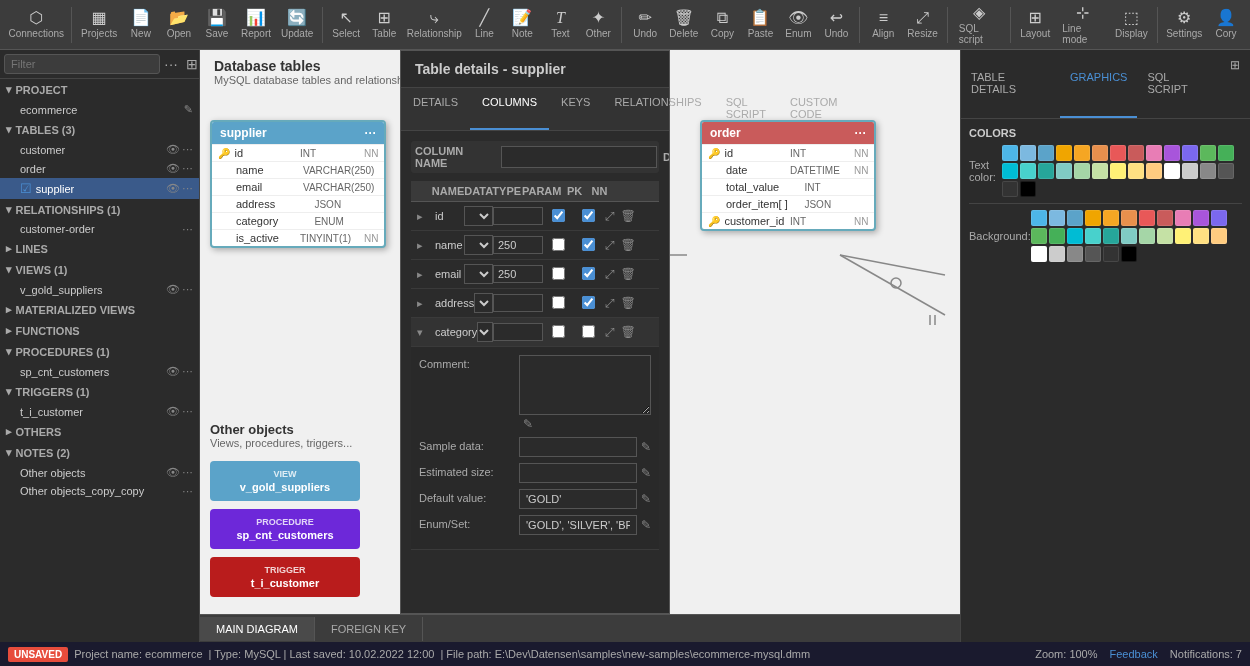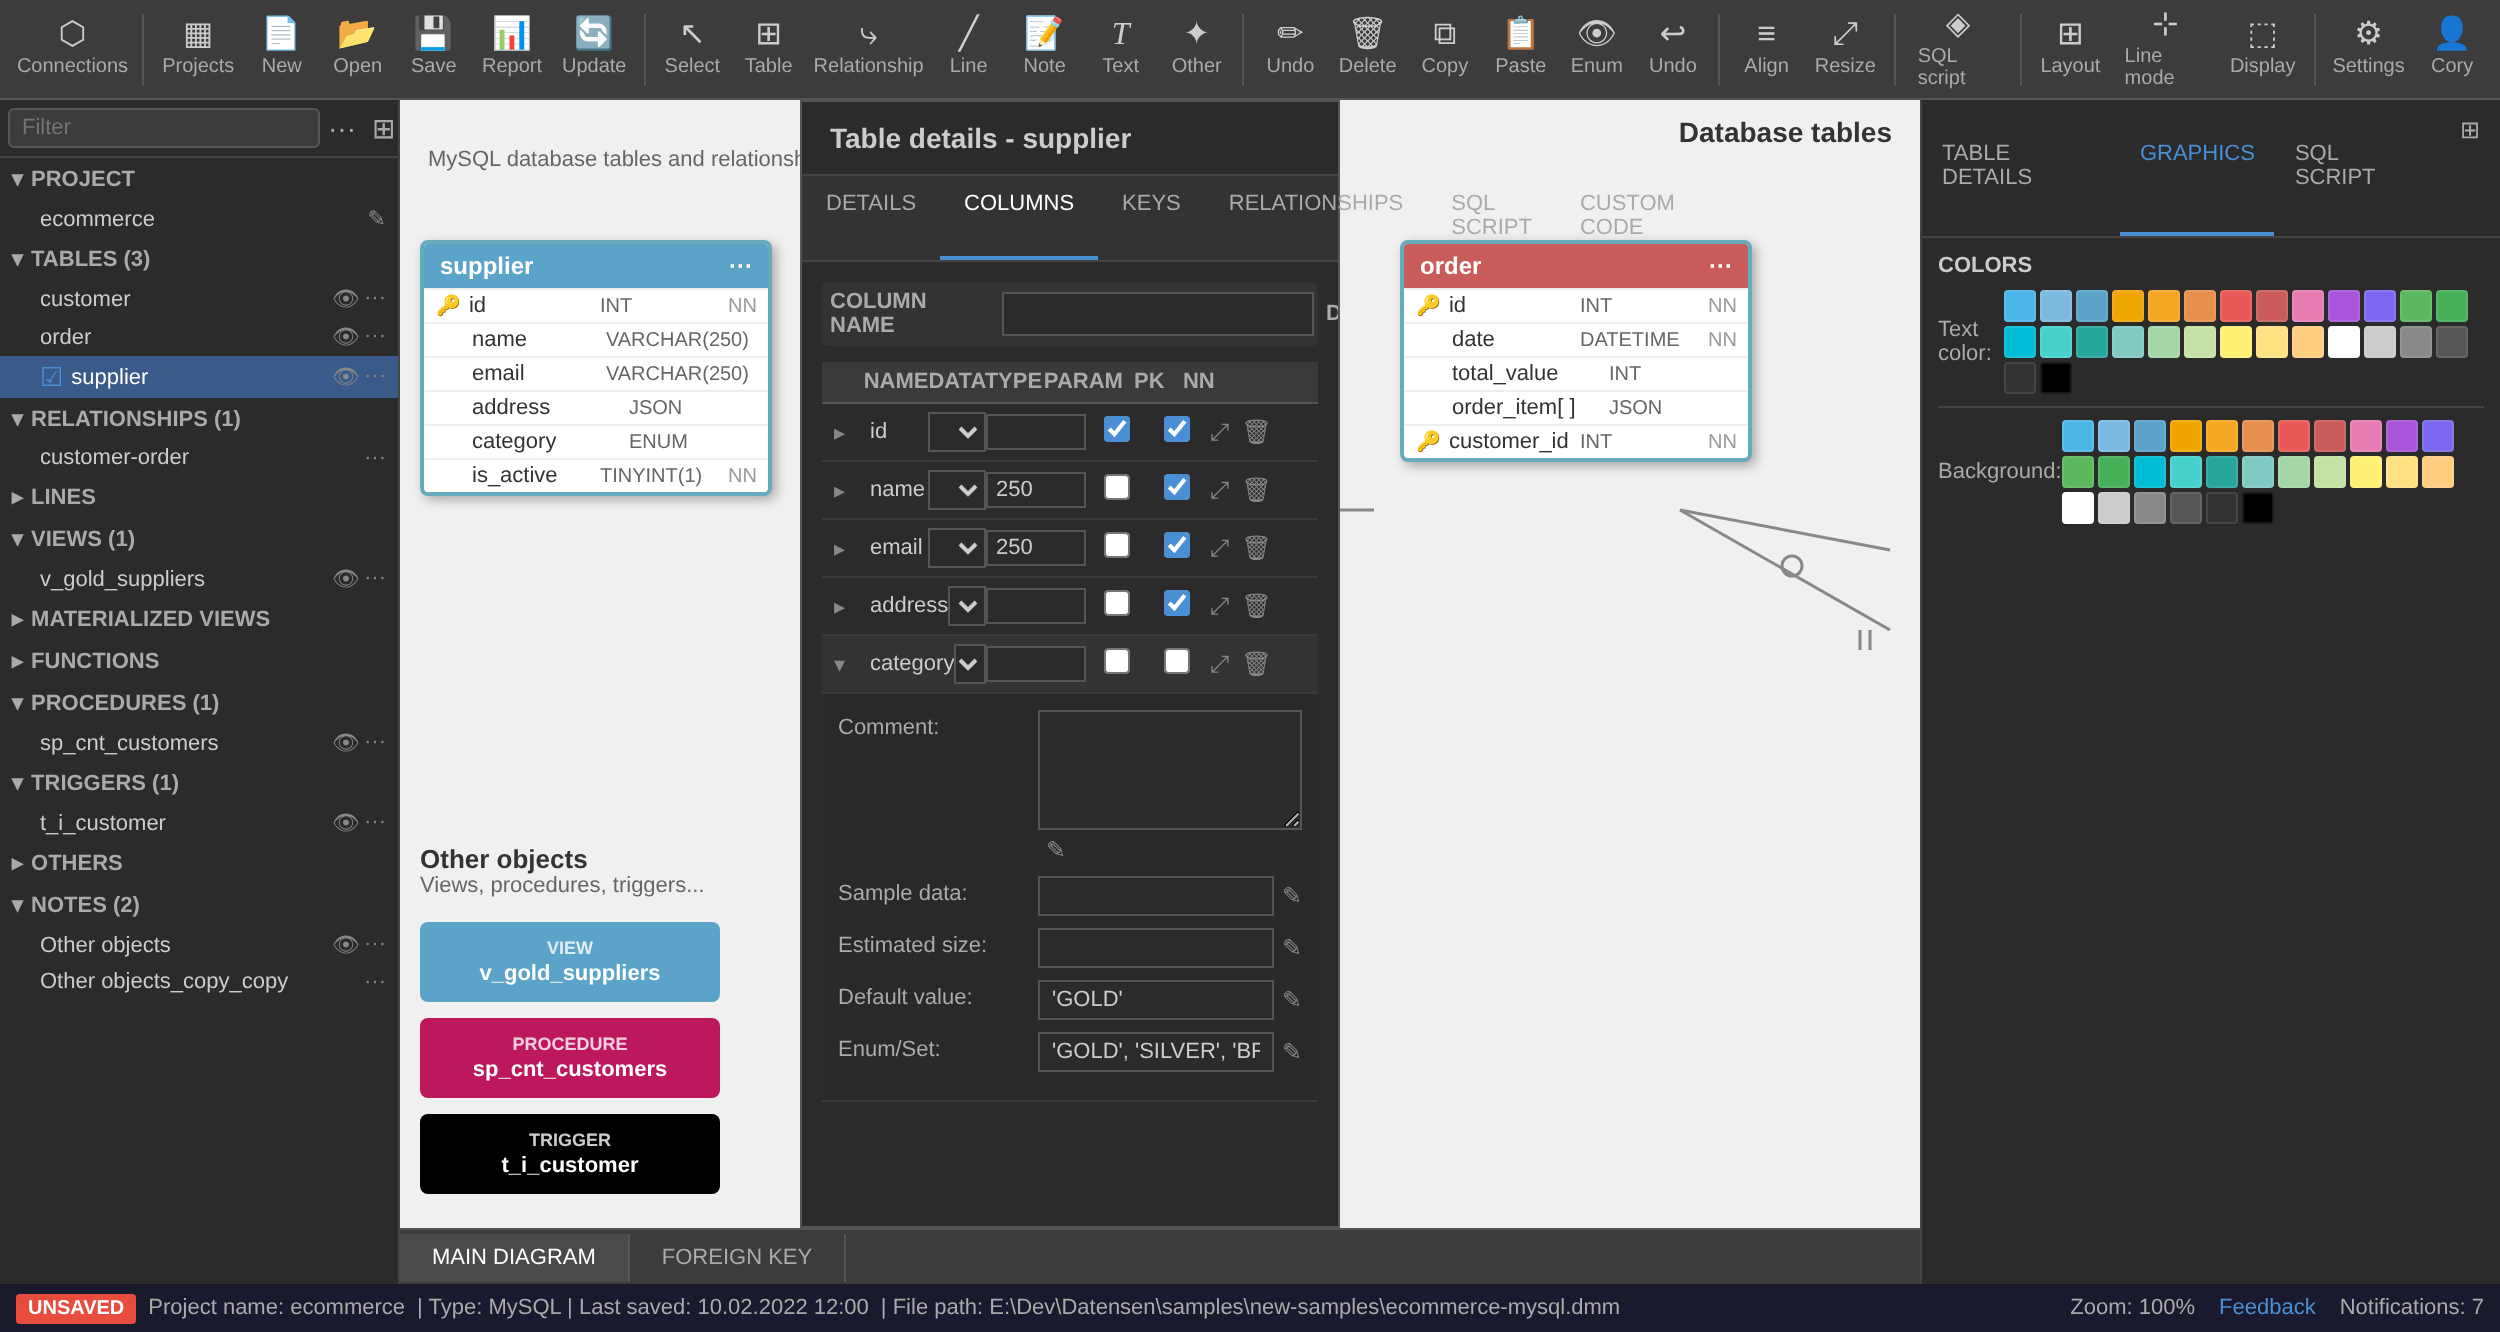--- a/index.html
+++ b/index.html
@@ -30,7 +30,7 @@
     
     .canvas-area { flex: 1; background: #f0f0f0; position: relative; overflow: hidden; }
     .canvas-header { background: #f0f0f0; padding: 8px 14px 4px; }
-    .canvas-title { font-size: 14px; font-weight: bold; color: #333; text-align: right; }
+    .canvas-title { font-size: 14px; font-weight: bold; color: #333; }
     .canvas-subtitle { font-size: 11px; color: #666; }
 
     

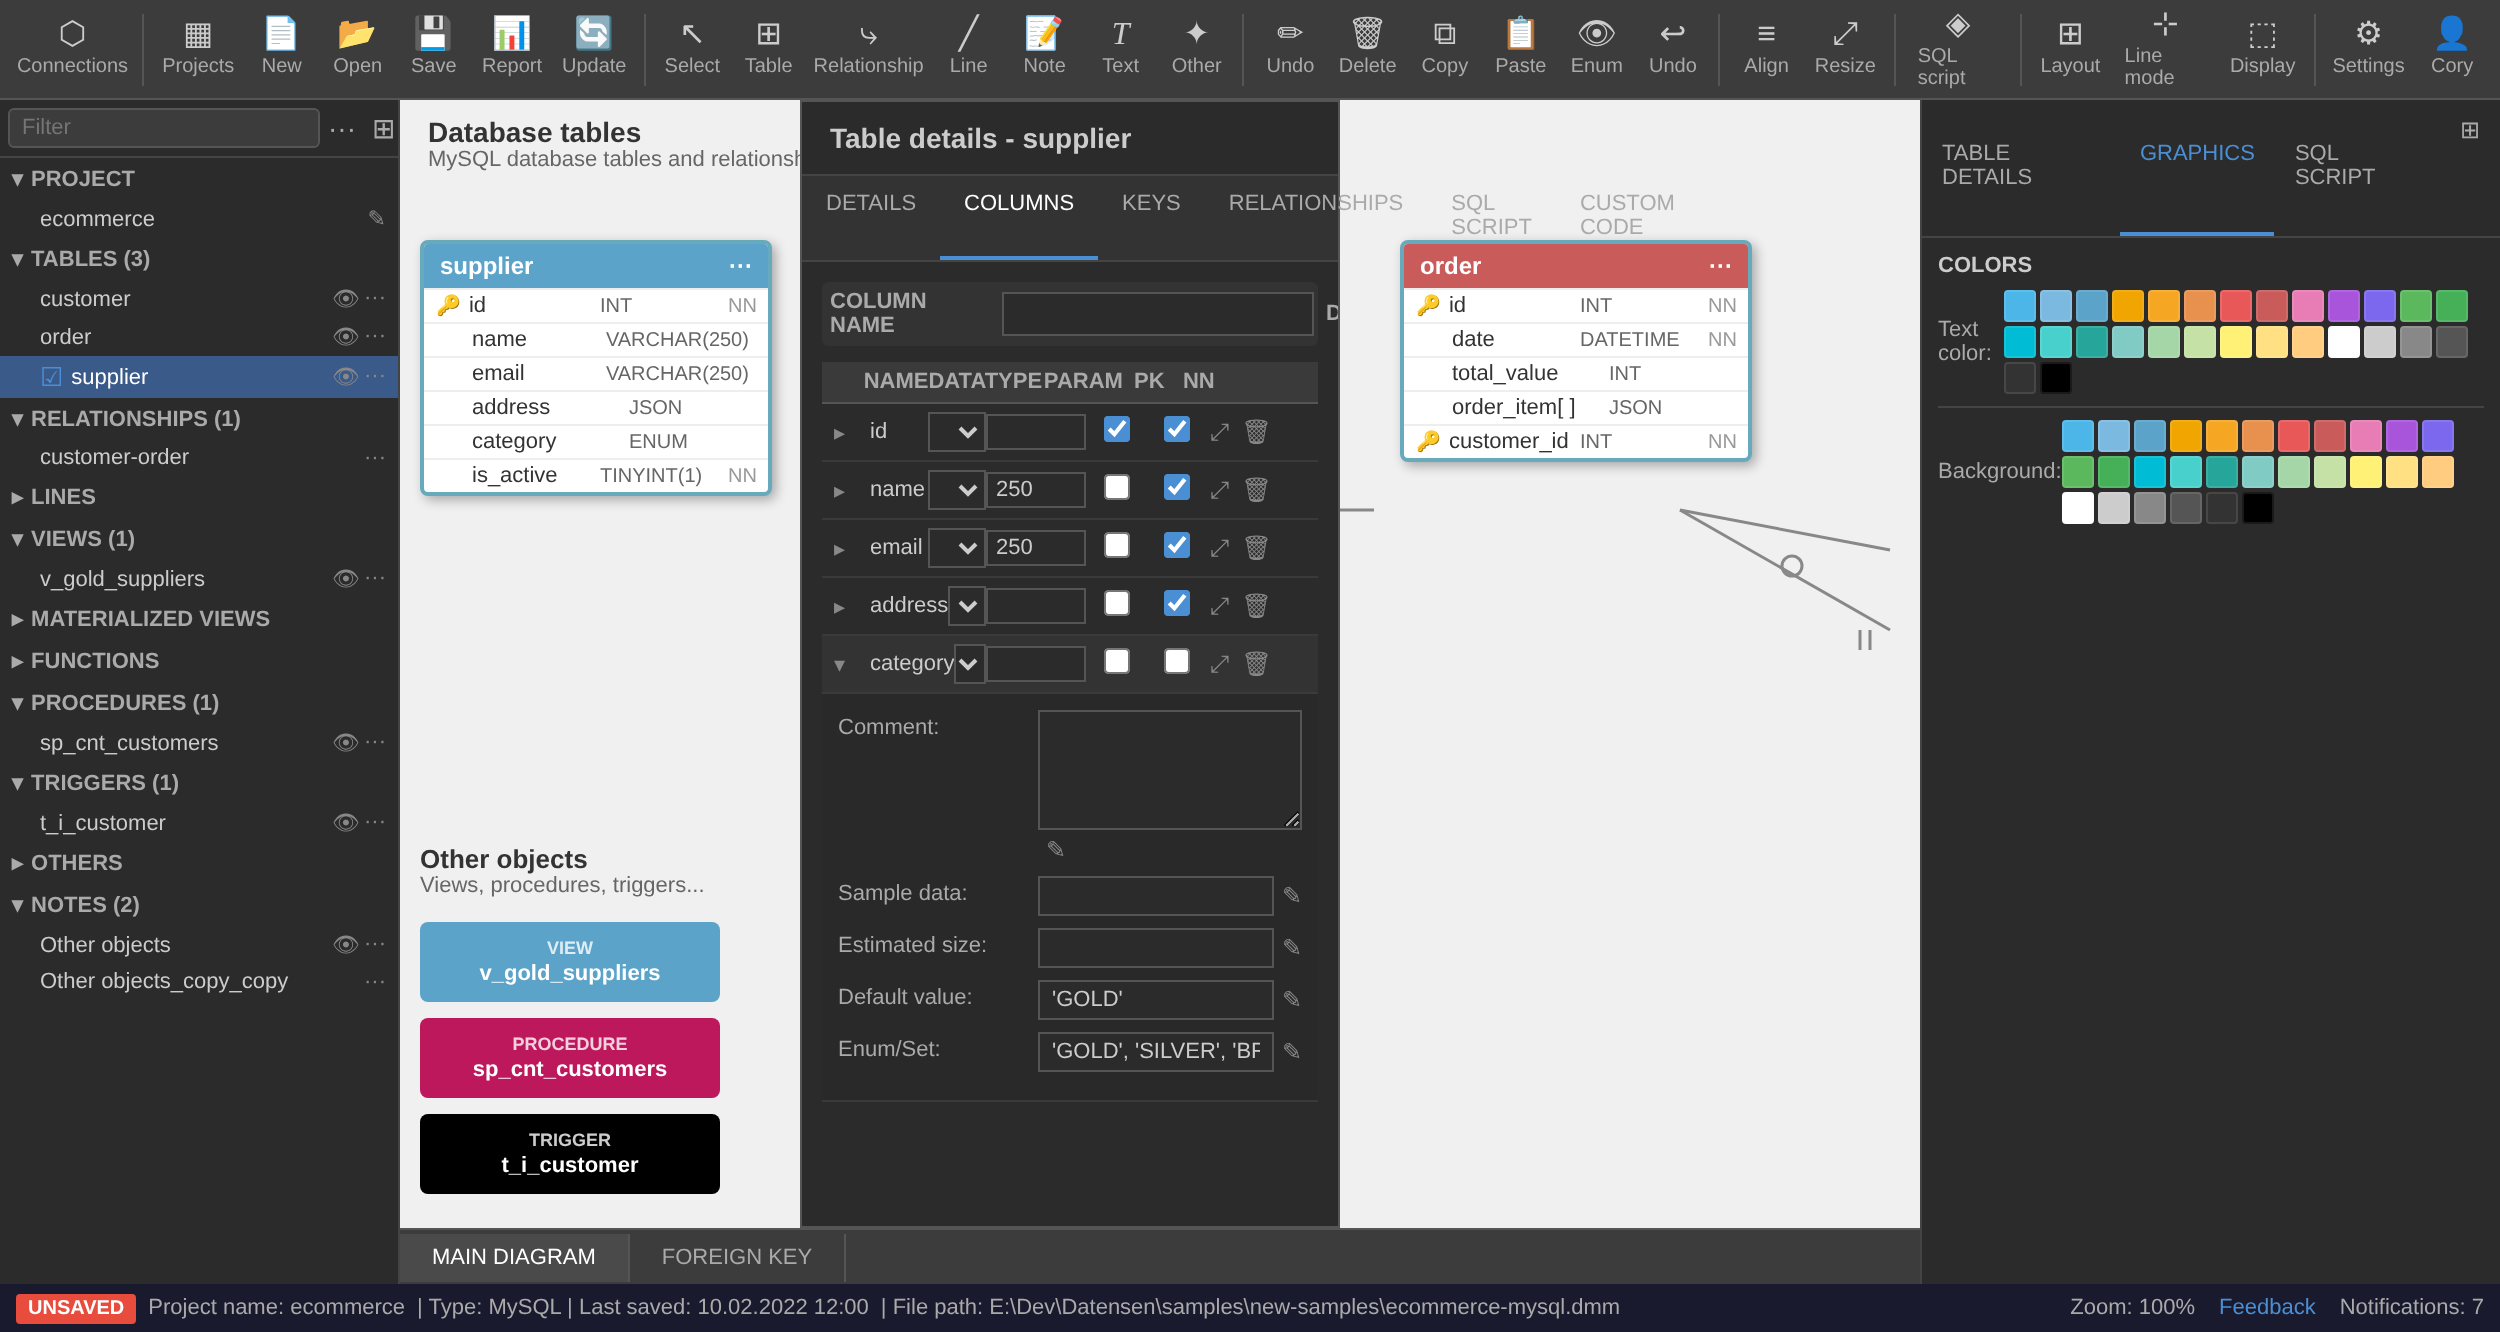--- a/index.html
+++ b/index.html
@@ -51,7 +51,7 @@
     .obj-btn { display: block; width: 150px; padding: 8px 12px; text-align: center; font-size: 11px; font-weight: bold; color: #fff; border-radius: 4px; margin-bottom: 8px; cursor: pointer; border: none; }
     .obj-btn-label { font-size: 9px; opacity: 0.8; margin-bottom: 2px; }
     .obj-btn.view { background: #5ba3c9; }
-    .obj-btn.procedure { background: #be185d; }
+    .obj-btn.procedure { background: #6d28d9; }
     .obj-btn.trigger { background: #000000; }
 
     

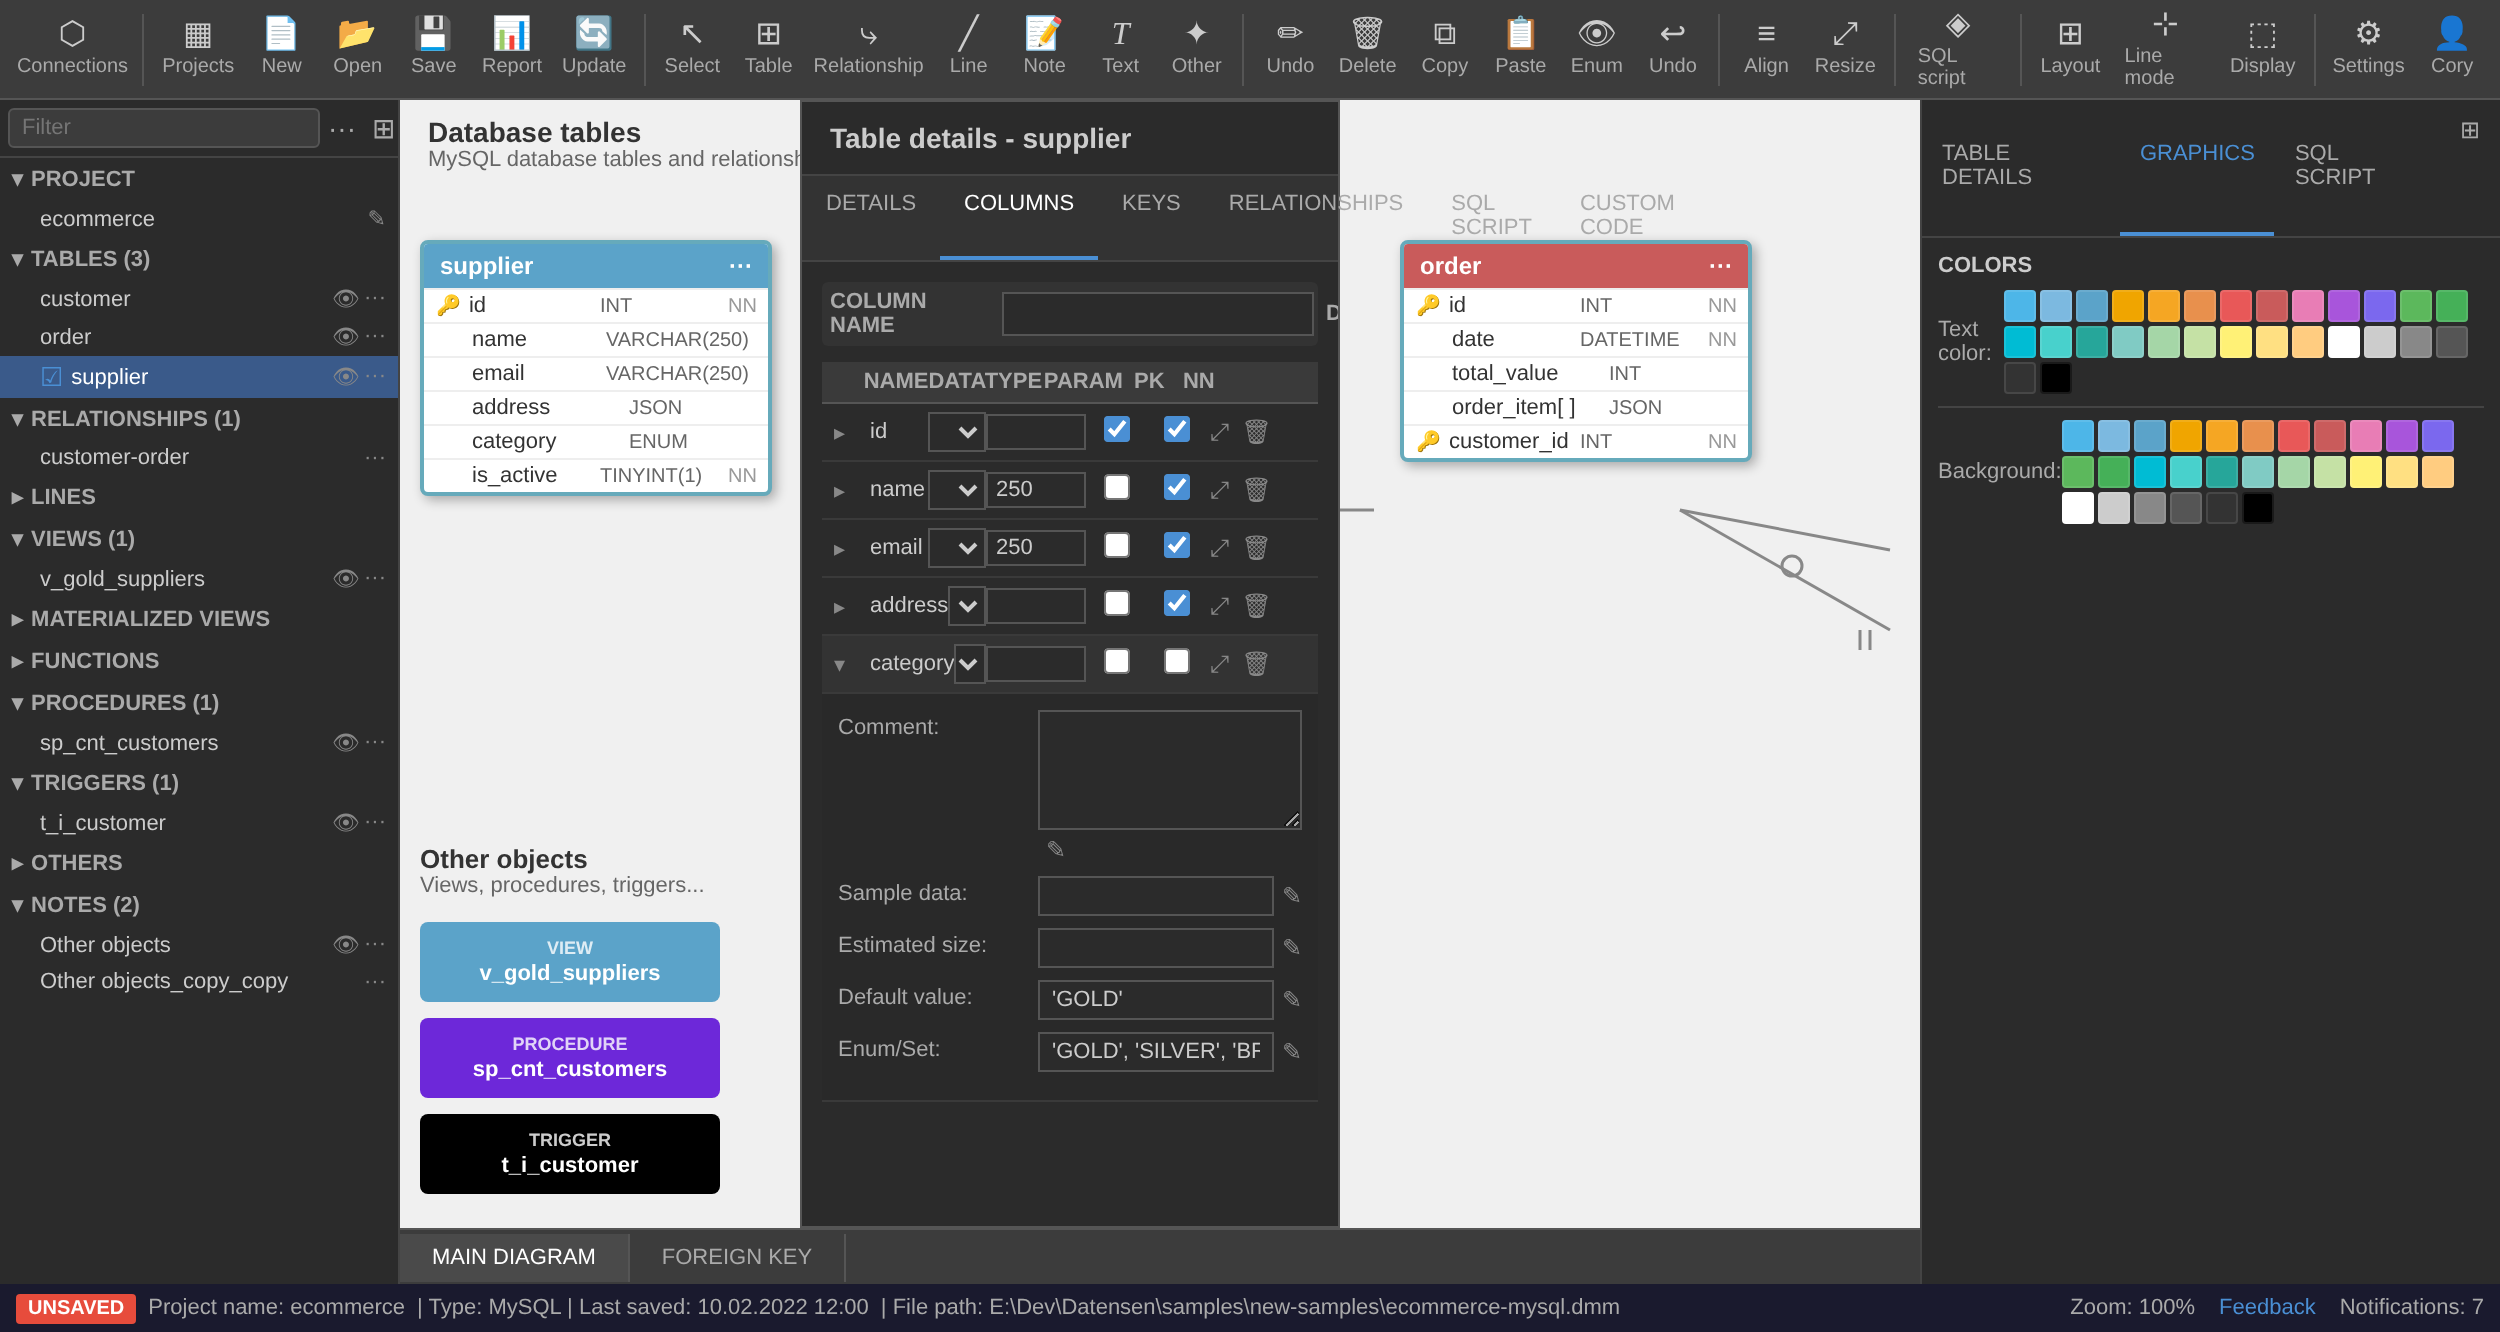--- a/index.html
+++ b/index.html
@@ -52,7 +52,7 @@
     .obj-btn-label { font-size: 9px; opacity: 0.8; margin-bottom: 2px; }
     .obj-btn.view { background: #5ba3c9; }
     .obj-btn.procedure { background: #6d28d9; }
-    .obj-btn.trigger { background: #000000; }
+    .obj-btn.trigger { background: #b91c1c; }
 
     
     .canvas-svg { position: absolute; top: 0; left: 0; width: 100%; height: 100%; pointer-events: none; }

